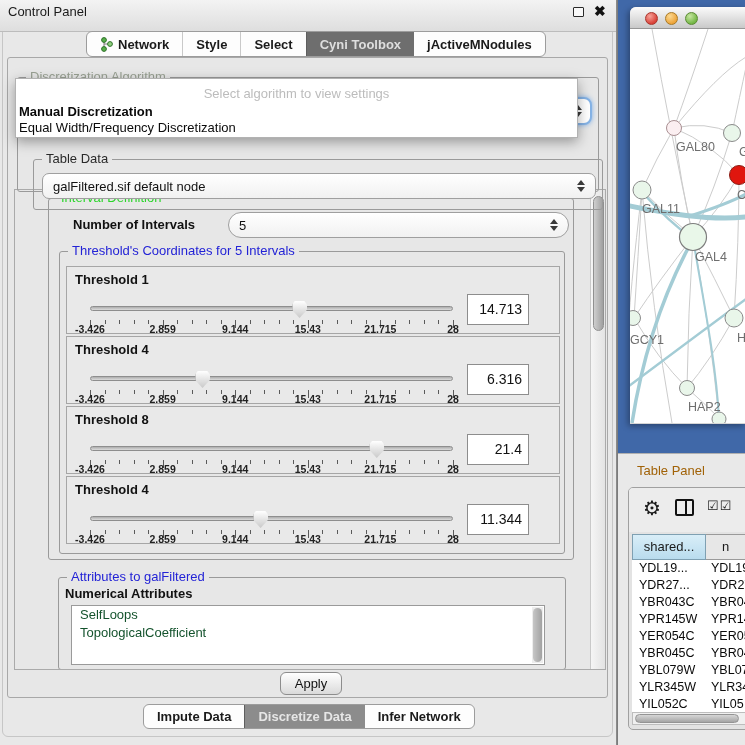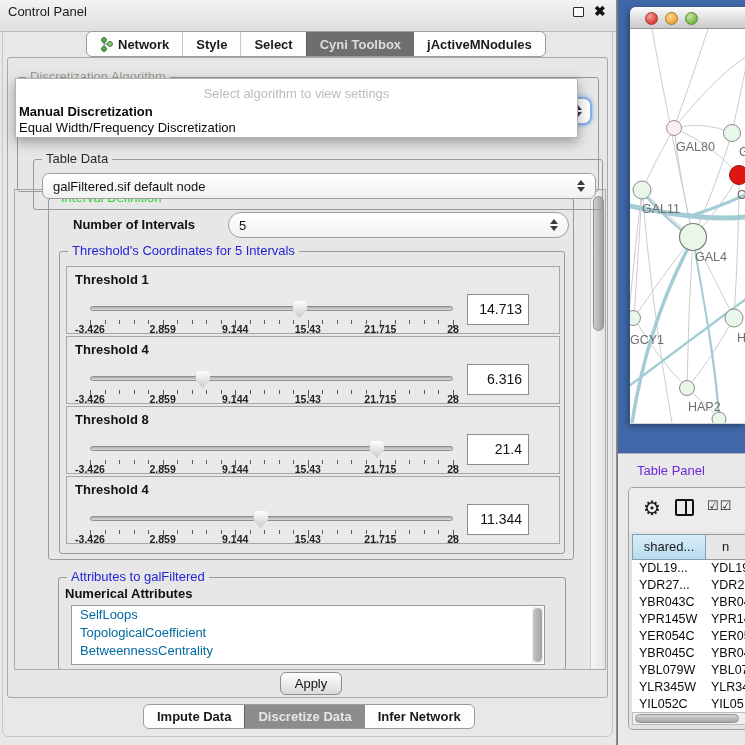--- a/index.html
+++ b/index.html
@@ -98,7 +98,7 @@
   #net-canvas{position:absolute;left:0;top:22px;width:116px;height:394px;background:#fff;overflow:hidden;}
 
   #table-strip{position:absolute;left:0;top:453px;width:128px;height:34px;background:#e9e9e9;border-top:1px solid #b0b0b0;}
-  #table-strip .title{position:absolute;left:19px;top:9px;font-size:13px;color:#6d28d9;}
+  #table-strip .title{position:absolute;left:19px;top:9px;font-size:13px;color:#a16207;}
   #table-widget{position:absolute;left:10px;top:487px;width:118px;height:243px;background:#e3e3e3;border:1px solid #a0a0a0;border-radius:5px 0 0 5px;overflow:hidden;}
   #tw-toolbar{position:absolute;left:0;top:0;width:100%;height:44px;background:#ececec;}
   #gear-ico{position:absolute;left:14px;top:8px;font-size:20px;color:#1a1a1a;}

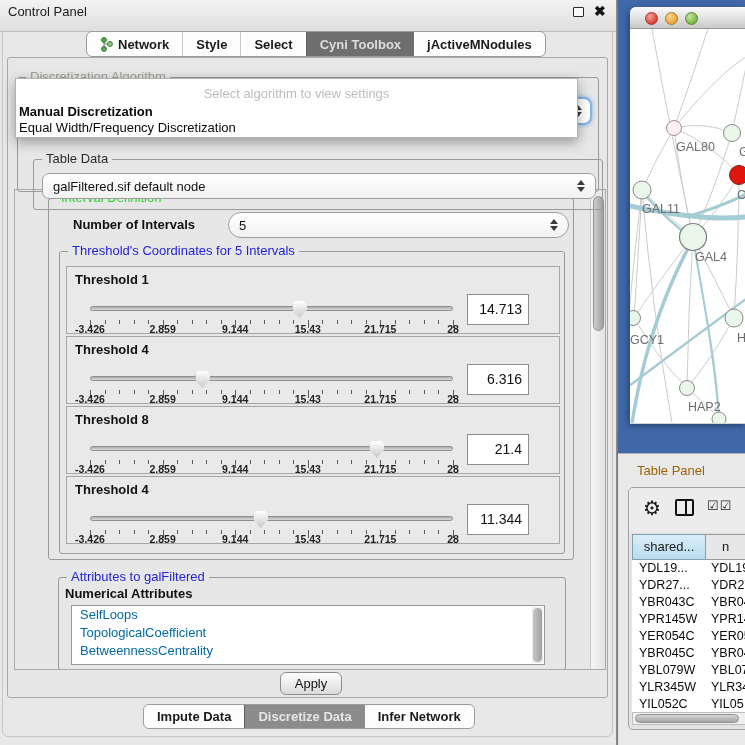--- a/index.html
+++ b/index.html
@@ -79,7 +79,7 @@
   #attr-group{left:43px;top:387px;width:508px;height:93px;}
   #attr-heading{position:absolute;left:6px;top:8px;font-size:13px;font-weight:bold;color:#111;}
   #attr-list{position:absolute;left:12px;top:27px;width:474px;height:60px;background:#fff;border:1px solid #9a9a9a;overflow:hidden;}
-  #attr-list .item{font-size:13px;color:#0369a1;line-height:18px;padding-left:8px;white-space:nowrap;}
+  #attr-list .item{font-size:13px;color:#14532d;line-height:18px;padding-left:8px;white-space:nowrap;}
   #attr-list .lscroll{position:absolute;right:1px;top:1px;width:11px;height:56px;background:#ededed;}
   #attr-list .lthumb{position:absolute;right:1px;top:1px;width:9px;height:54px;border-radius:5px;background:linear-gradient(90deg,#c6c6c6,#a2a2a2);}
 

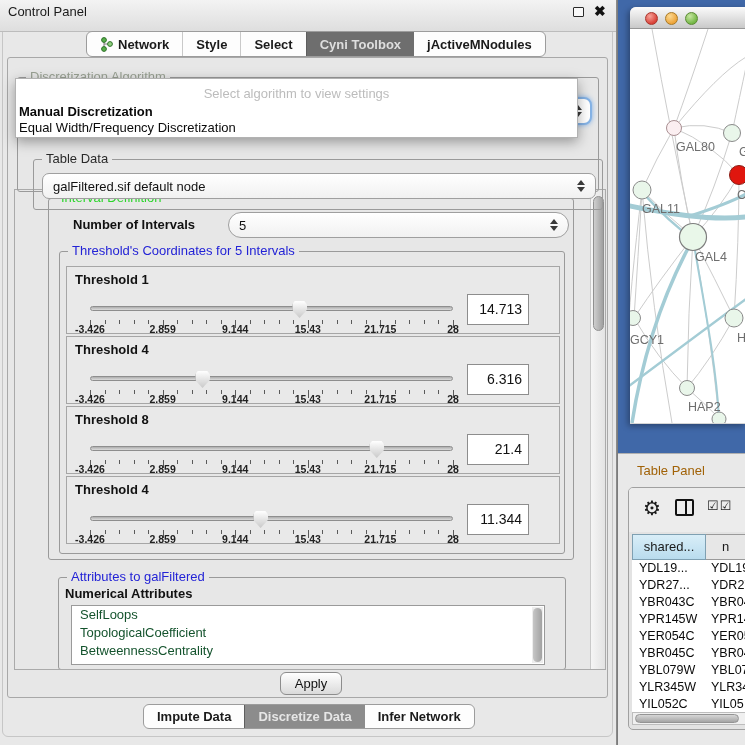--- a/index.html
+++ b/index.html
@@ -386,7 +386,6 @@
           <div id="attr-list">
             <div class="item">SelfLoops</div>
             <div class="item">TopologicalCoefficient</div>
-            <div class="item">BetweennessCentrality</div>
             <div class="lscroll">
                 <div class="lthumb"></div>
               </div>

